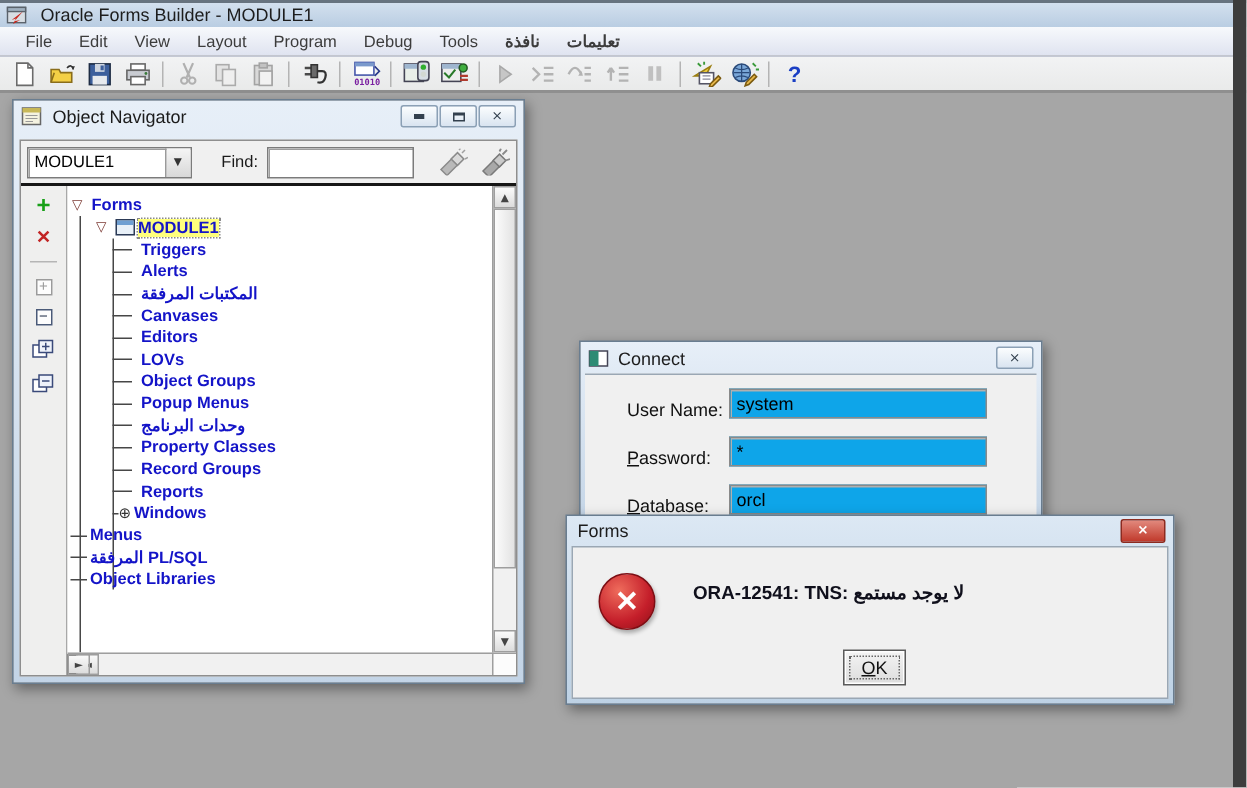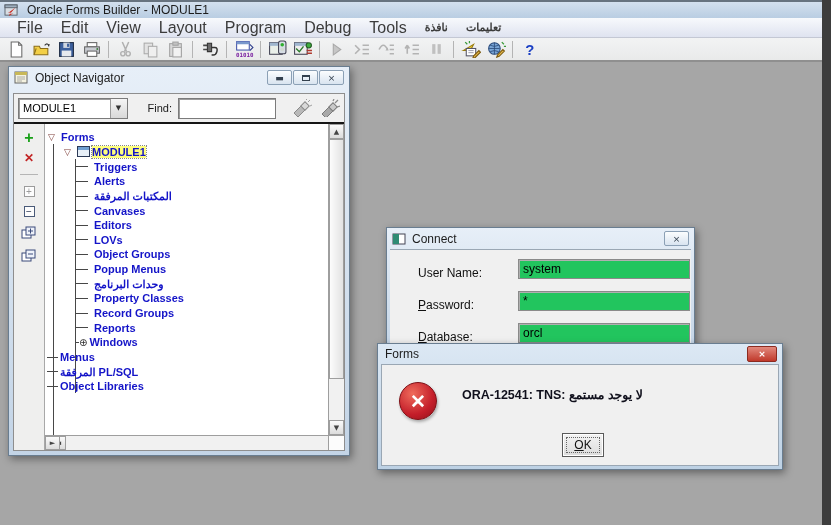--- a/index.html
+++ b/index.html
@@ -17,7 +17,7 @@
   .menubar { position:absolute; left:0; top:18px; width:831px; height:20px;
     background:linear-gradient(#f7f9fc,#dfe3f0); border-bottom:1px solid #c4c8d4;
     display:flex; align-items:center; padding-left:8px; }
-  .menu-item { font-size:16px; color:#3c3c3c; padding:2px 9px; cursor:default; }
+  .menu-item { font-size:11px; color:#3c3c3c; padding:2px 9px; cursor:default; }
   .menu-item.ar { font-weight:bold; font-size:11px; }
   .toolbar { position:absolute; left:0; top:38px; width:831px; height:24px;
     background:linear-gradient(#f2f3f4,#e9eaea); border-bottom:2px solid #8f8f8f;

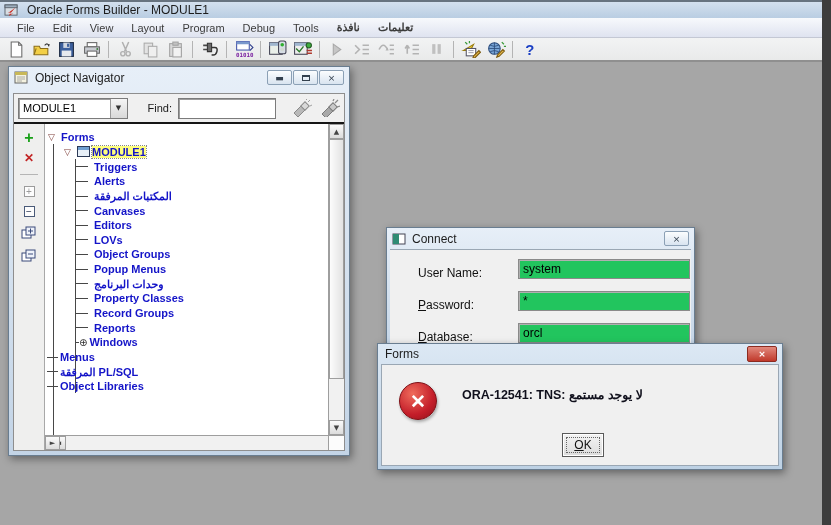--- a/index.html
+++ b/index.html
@@ -92,8 +92,8 @@
   .connect-win { left:386px; top:227px; width:309px; height:124px; }
   .connect-body { position:absolute; left:3px; right:3px; top:21px; bottom:0; background:#f0f0f0; border-top:1px solid #9aa7b4; }
   .c-label { position:absolute; left:28px; font-size:12px; color:#111; display:inline-block; }
-  .c-input { position:absolute; left:128px; width:172px; height:20px; border:1px solid #8a8a8a;
-    box-shadow:inset 1px 1px 0 #b0b0b0; background:#22c55e; font-size:12px; padding:0 4px; font-family:"Liberation Sans",sans-serif; }
+  .c-input { position:absolute; left:96px; width:172px; height:20px; border:1px solid #8a8a8a;
+    box-shadow:inset 1px 1px 0 #b0b0b0; background:#0ea5e9; font-size:12px; padding:0 4px; font-family:"Liberation Sans",sans-serif; }
   .u-first::first-letter { text-decoration:underline; }
 
   

